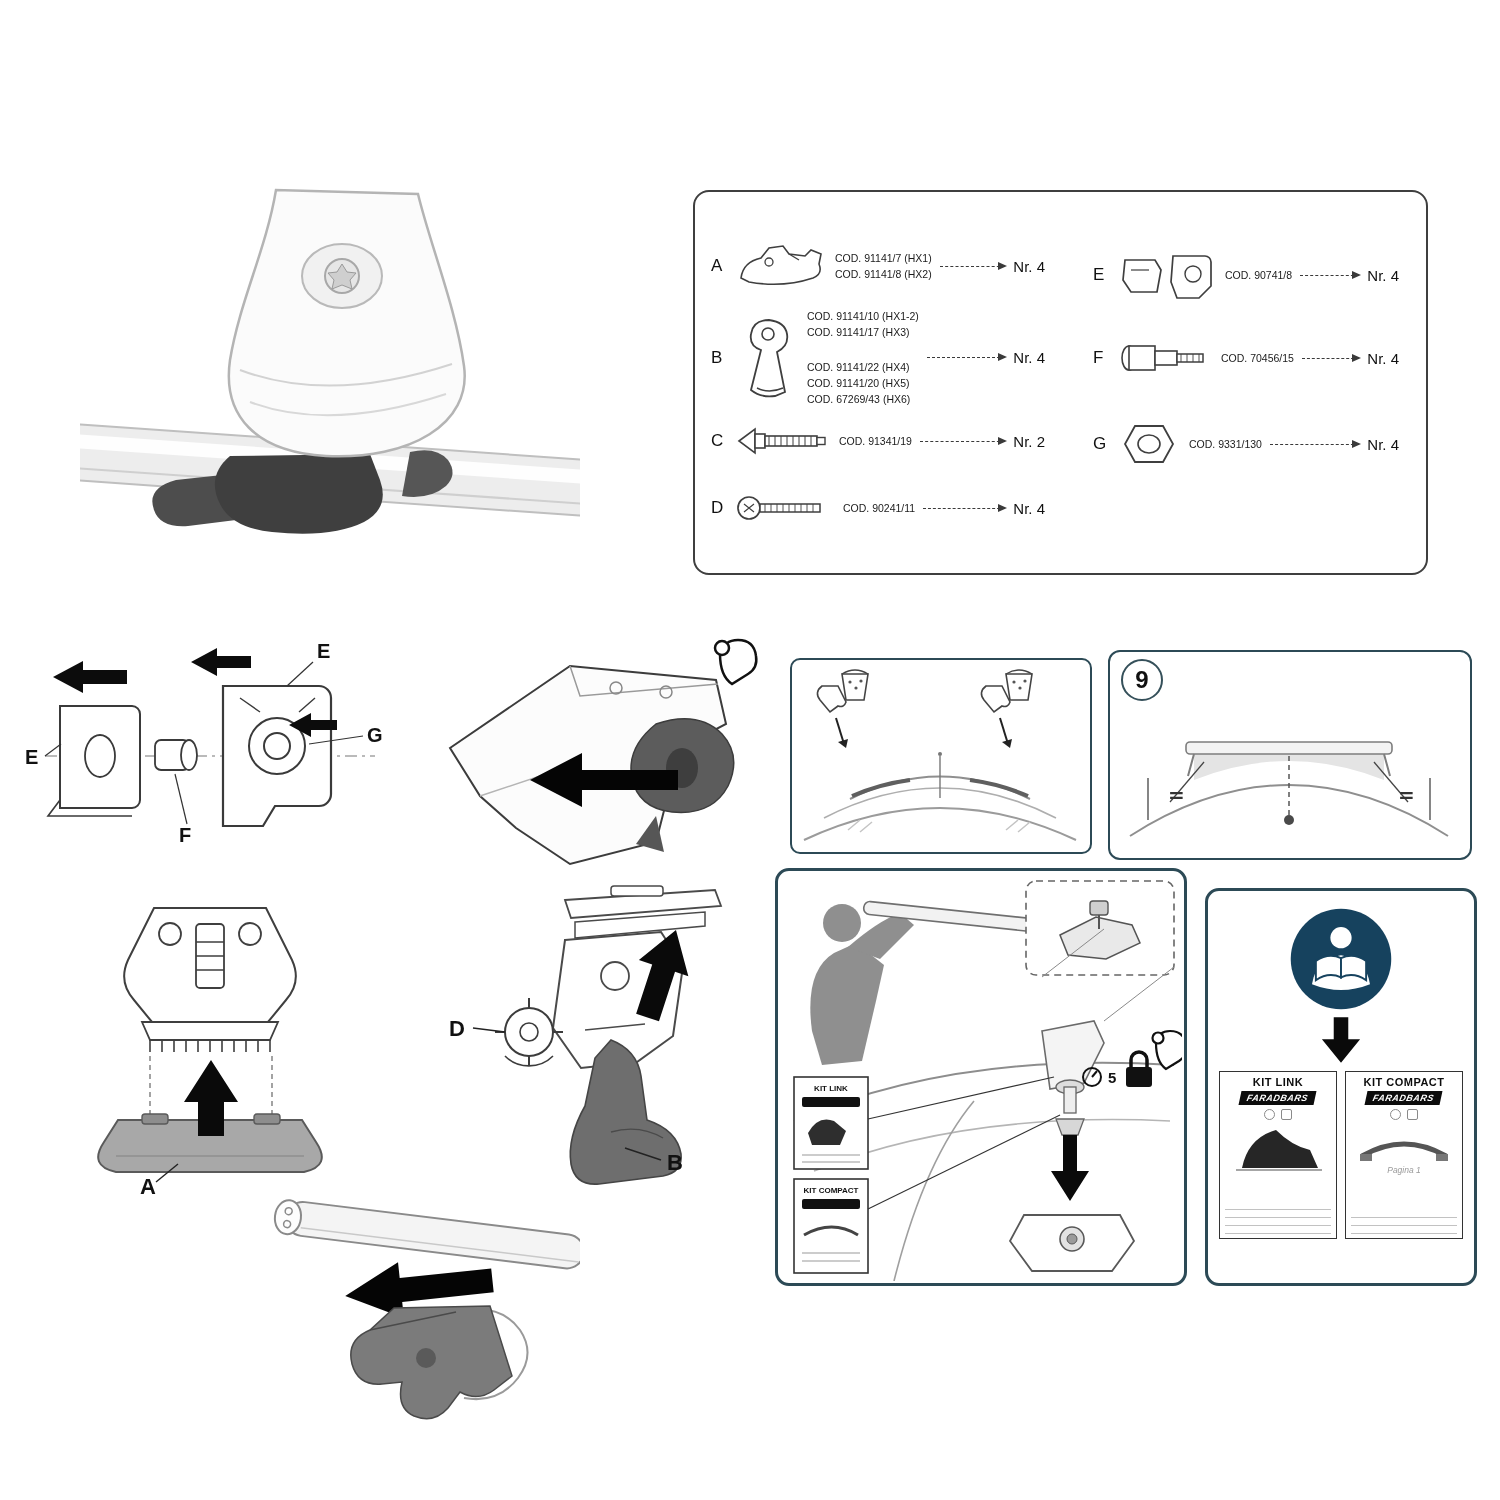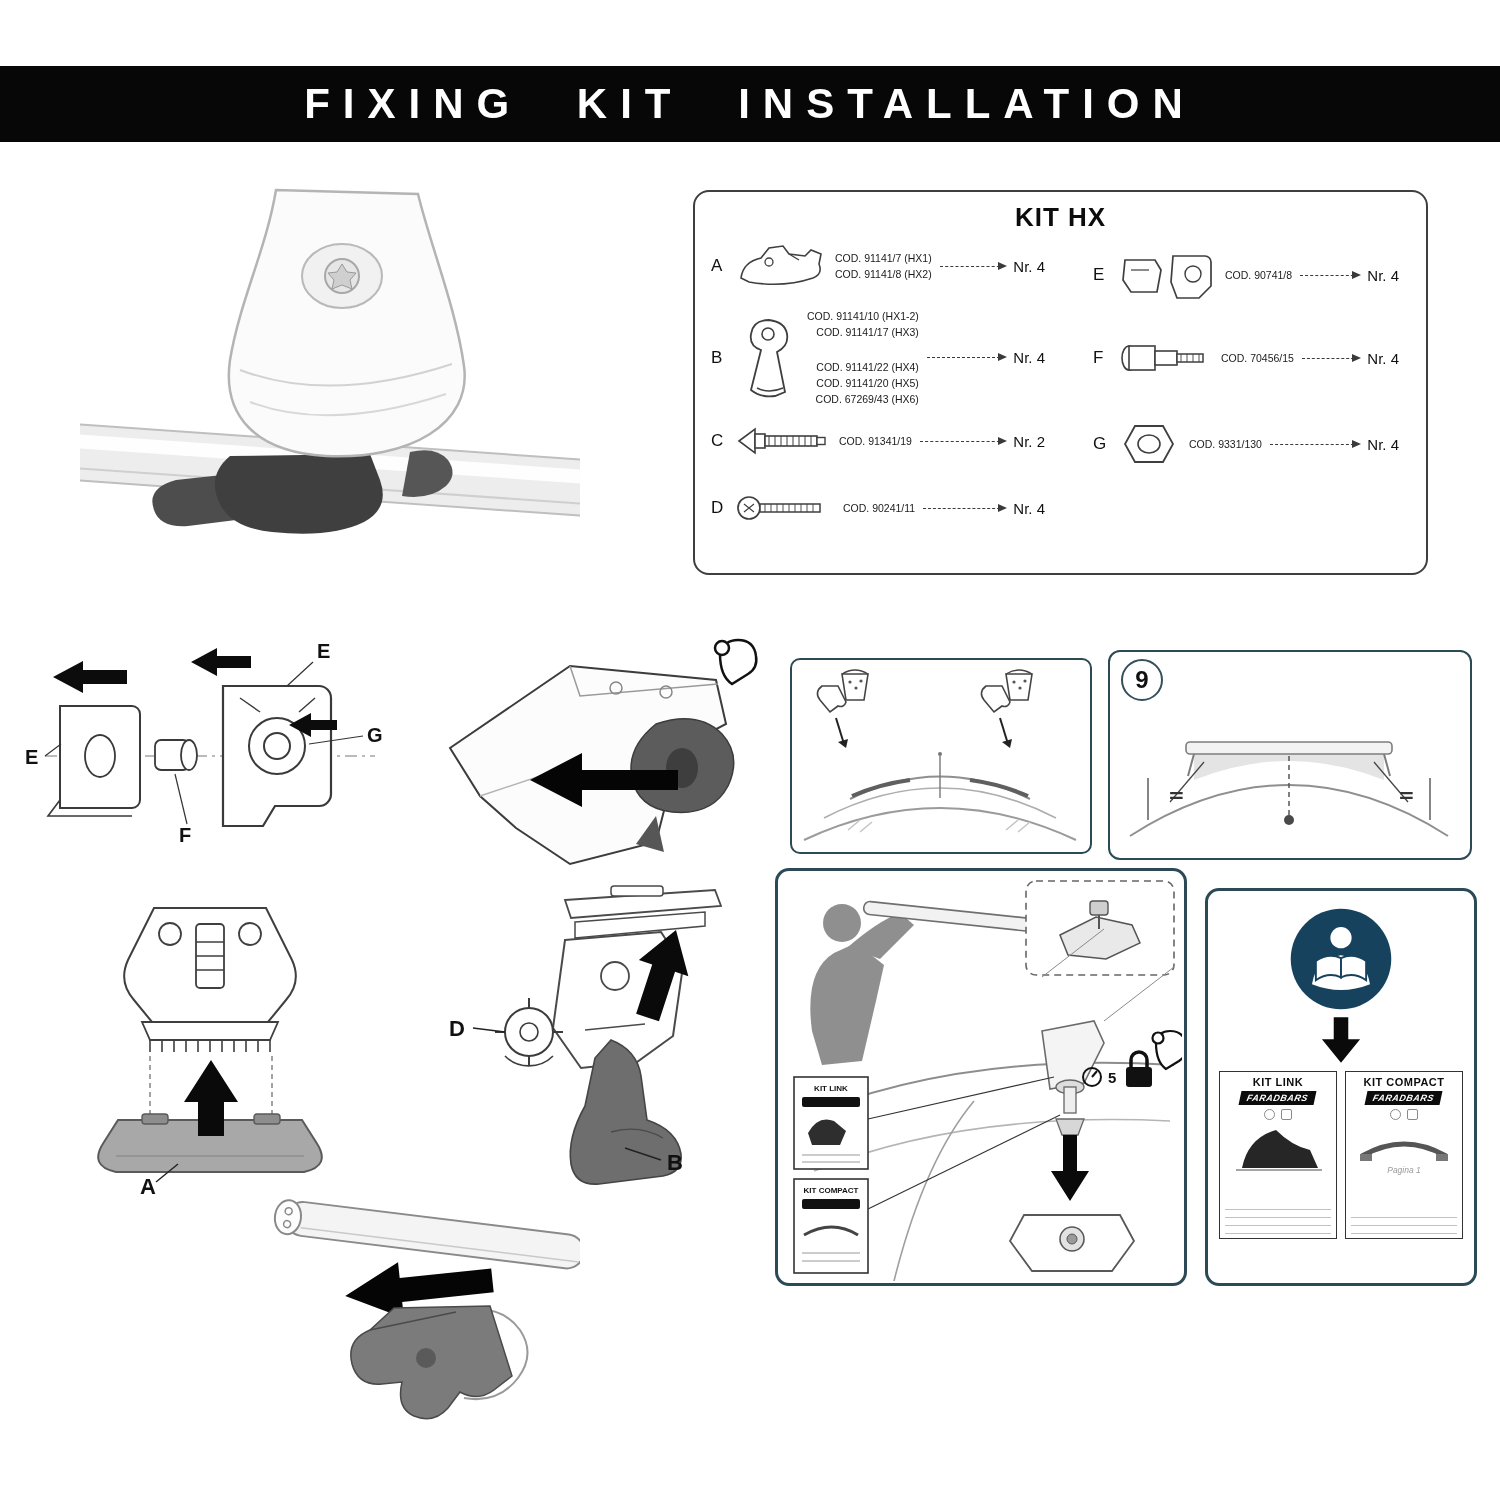--- a/index.html
+++ b/index.html
@@ -65,9 +65,6 @@
 
 <div id="page">
 
-  <div class="band">
-    <div class="band-title">FIXING KIT INSTALLATION</div>
-  </div>
 
   <div class="abs" style="left:80px;top:180px;width:500px;height:395px;">
     <svg width="500" height="395" viewBox="0 0 500 395">

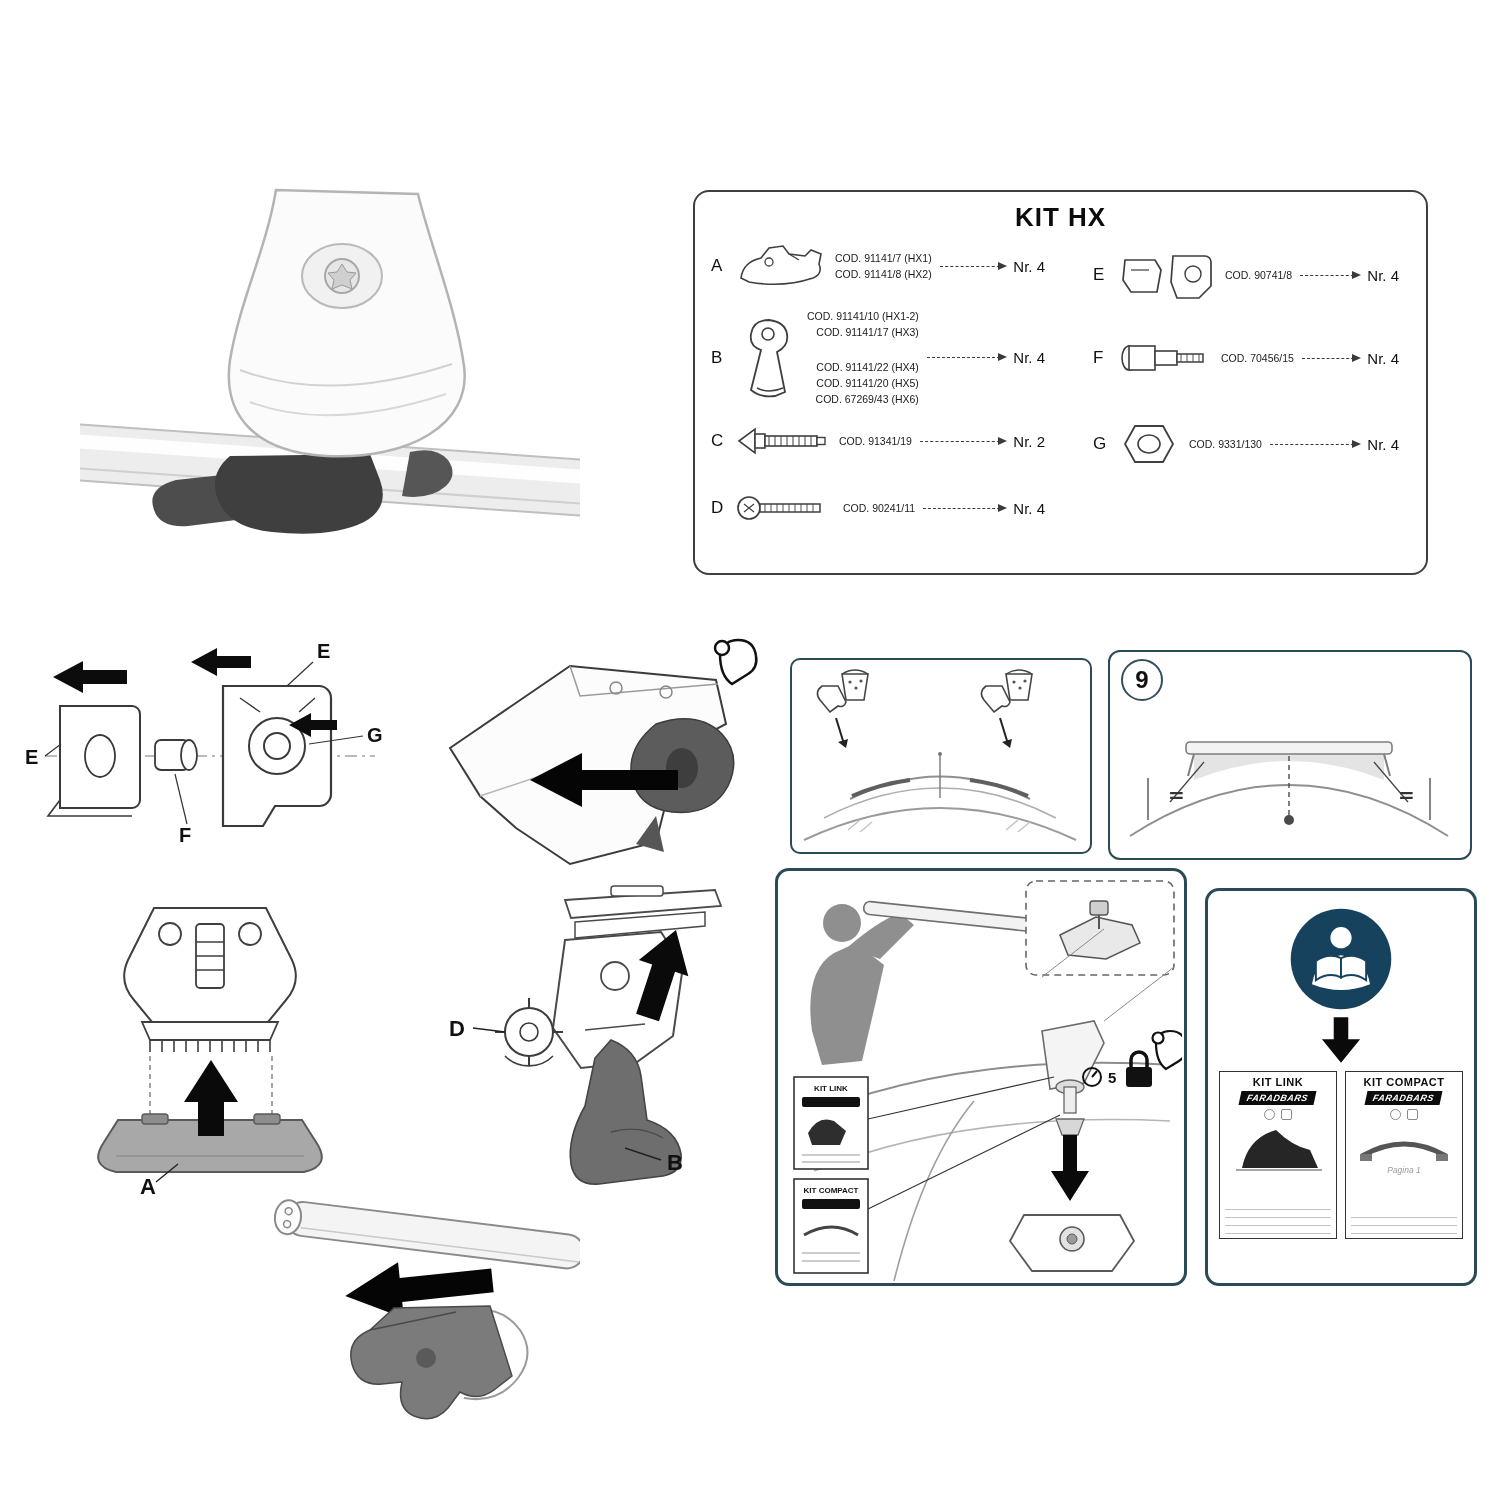--- a/index.html
+++ b/index.html
@@ -86,7 +86,6 @@
   </div>
 
   <div class="kit-box">
-    <div class="kit-title">KIT HX</div>
 
     <div class="kit-row" style="left:16px;top:48px;width:334px;">
       <span class="kit-letter">A</span>

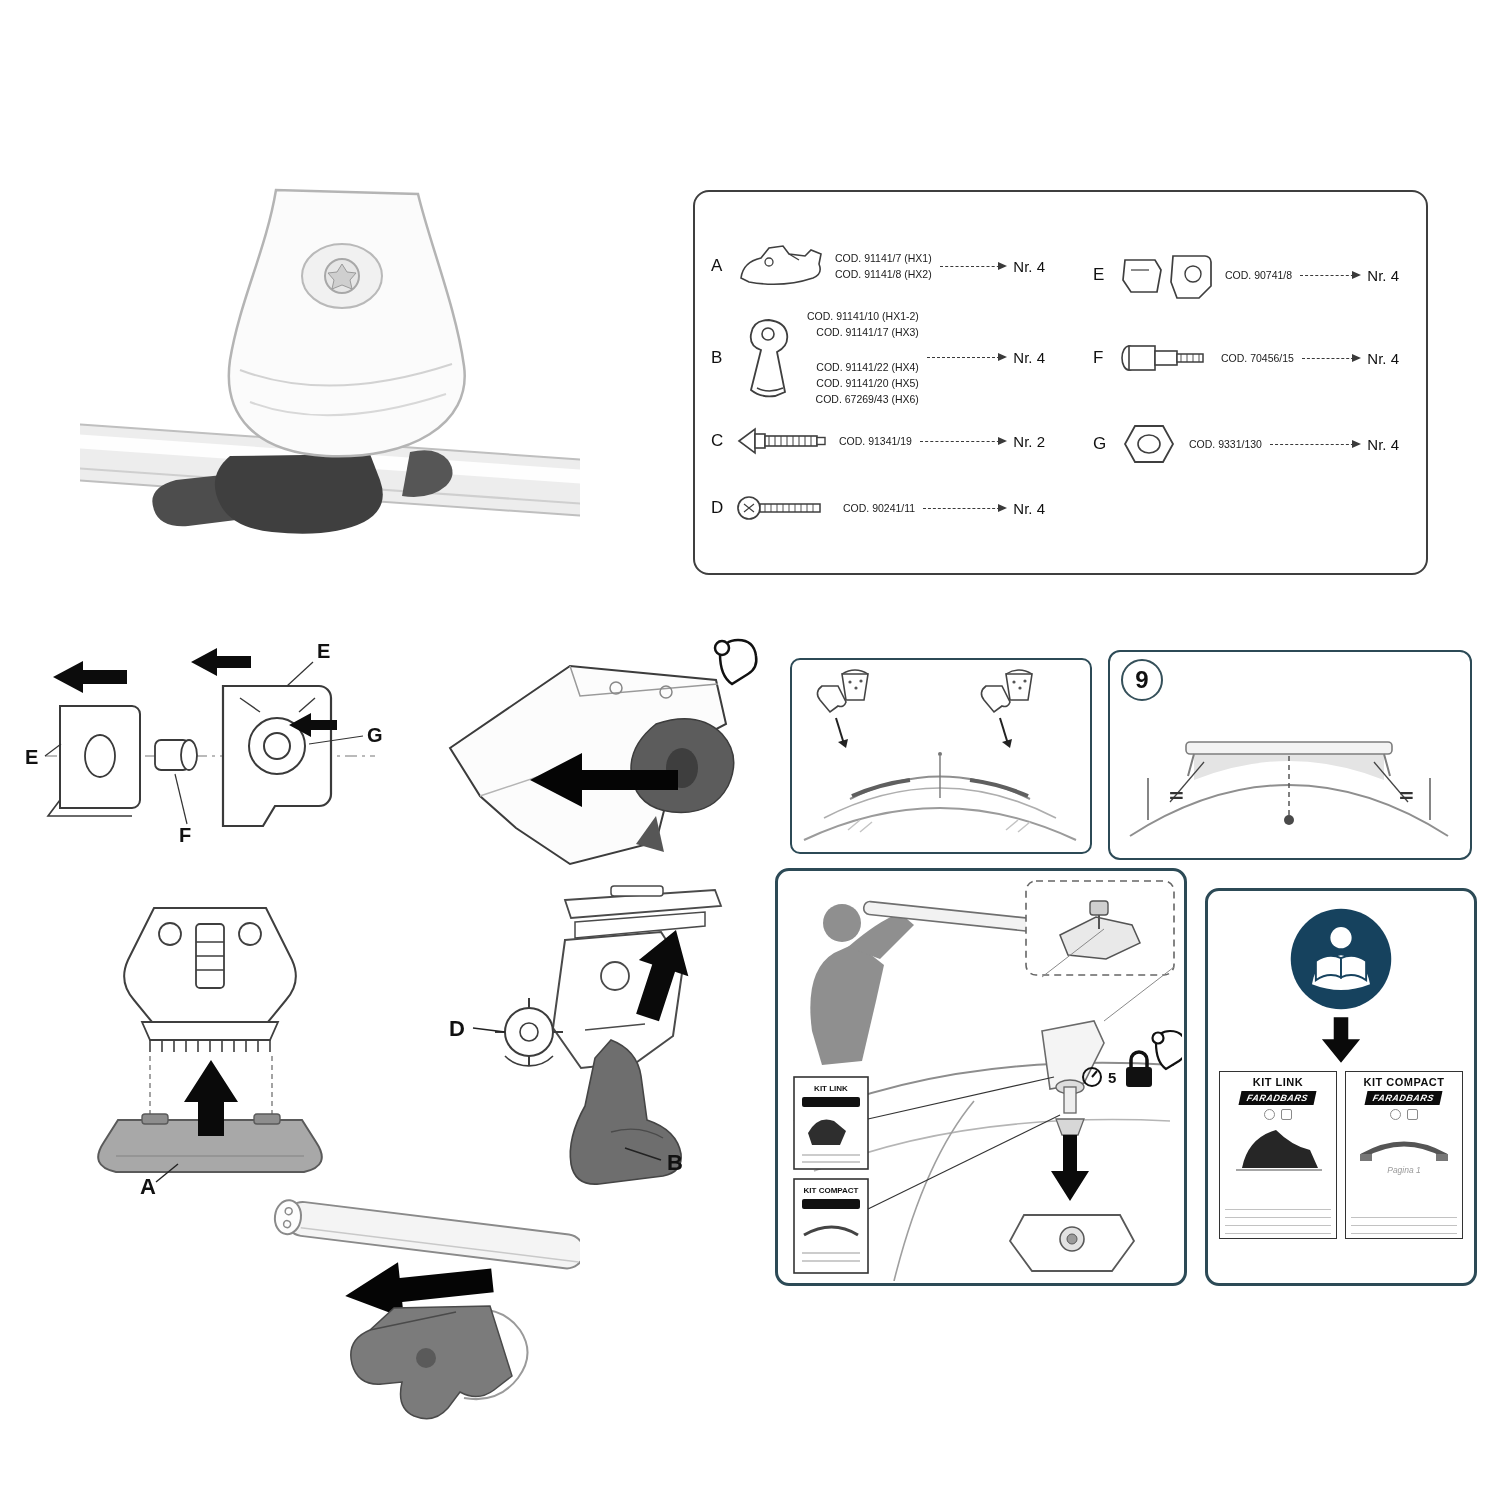--- a/index.html
+++ b/index.html
@@ -21,7 +21,7 @@
              font-size:26px;font-weight:700;letter-spacing:1px;color:#0c0c0c;}
   .kit-row{position:absolute;display:flex;align-items:center;gap:8px;}
   .kit-letter{font-size:17px;color:#111;width:16px;flex:none;}
-  .code-col{display:flex;flex-direction:column;align-items:flex-end;}
+  .code-col{display:flex;flex-direction:column;}
   .code{font-size:10.5px;color:#1a1a1a;white-space:nowrap;line-height:1.55;}
   .gap-top{margin-top:18px;}
   .leader{flex:1;min-width:30px;border-top:1.6px dashed #3a3a3a;position:relative;height:0;}

